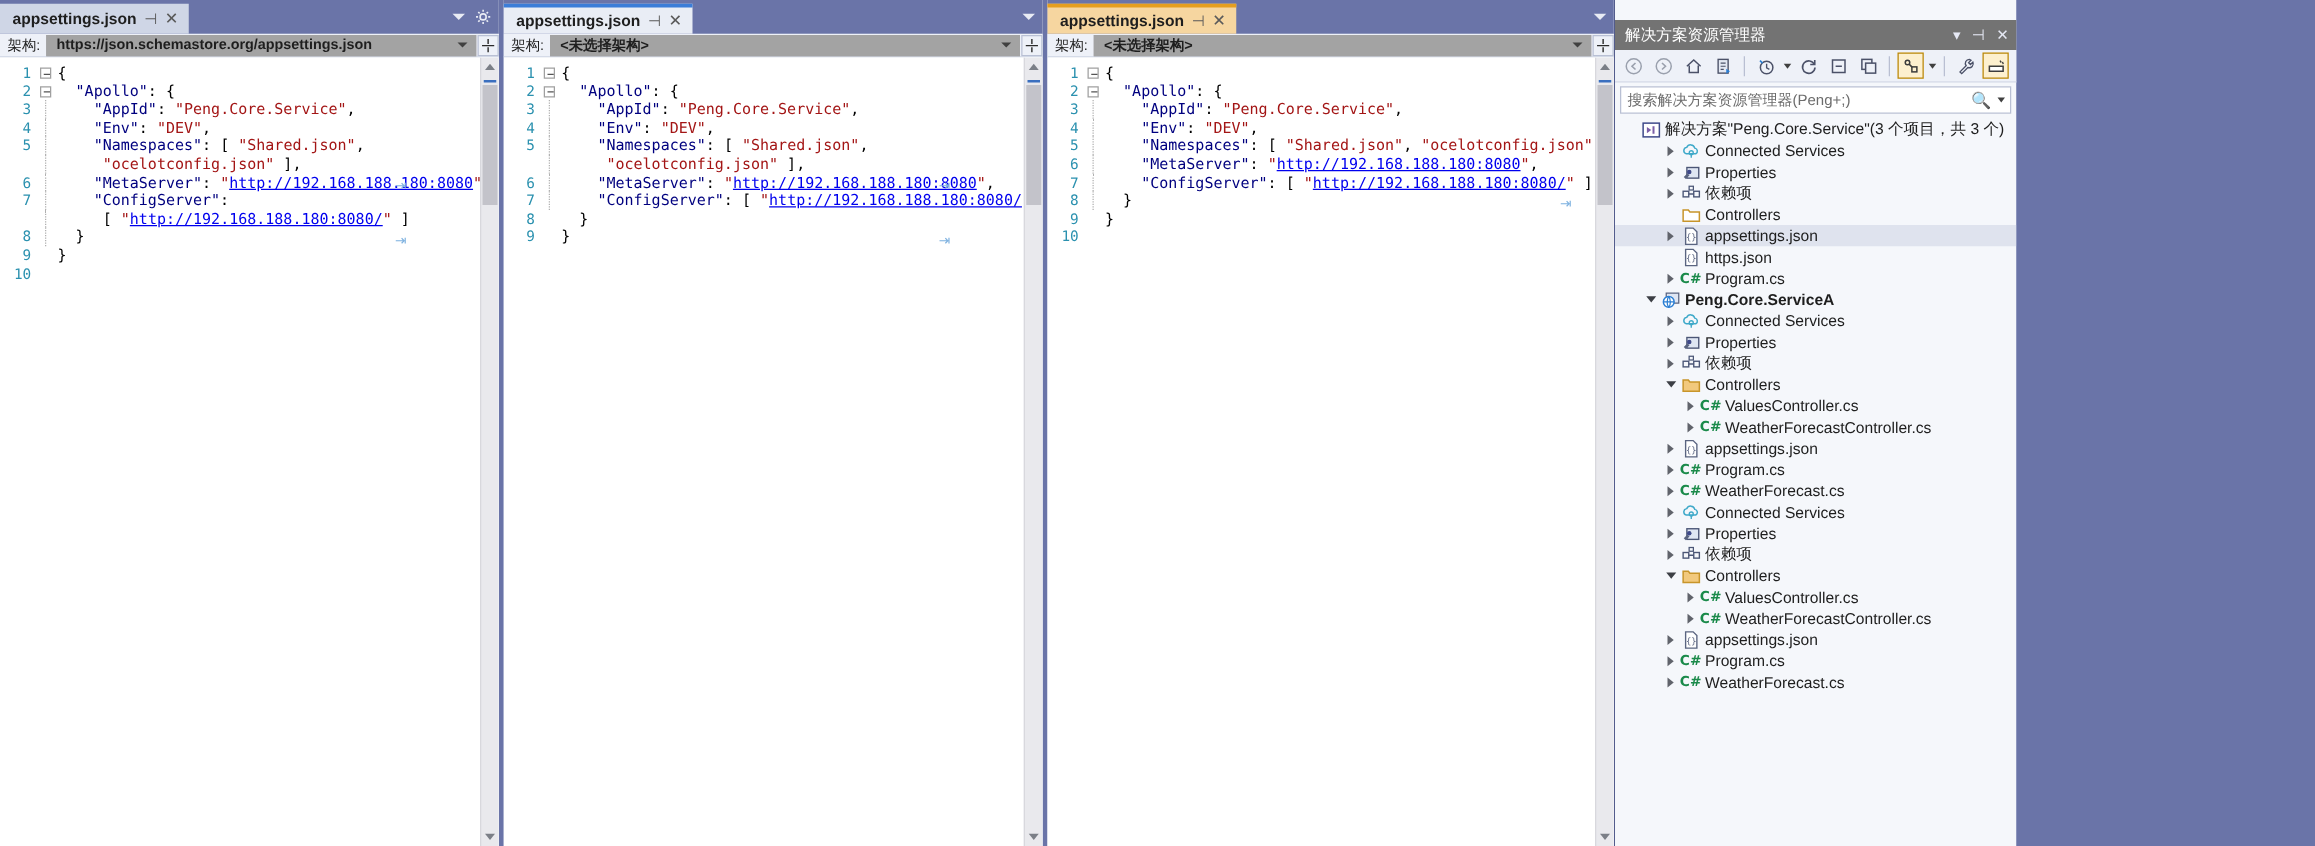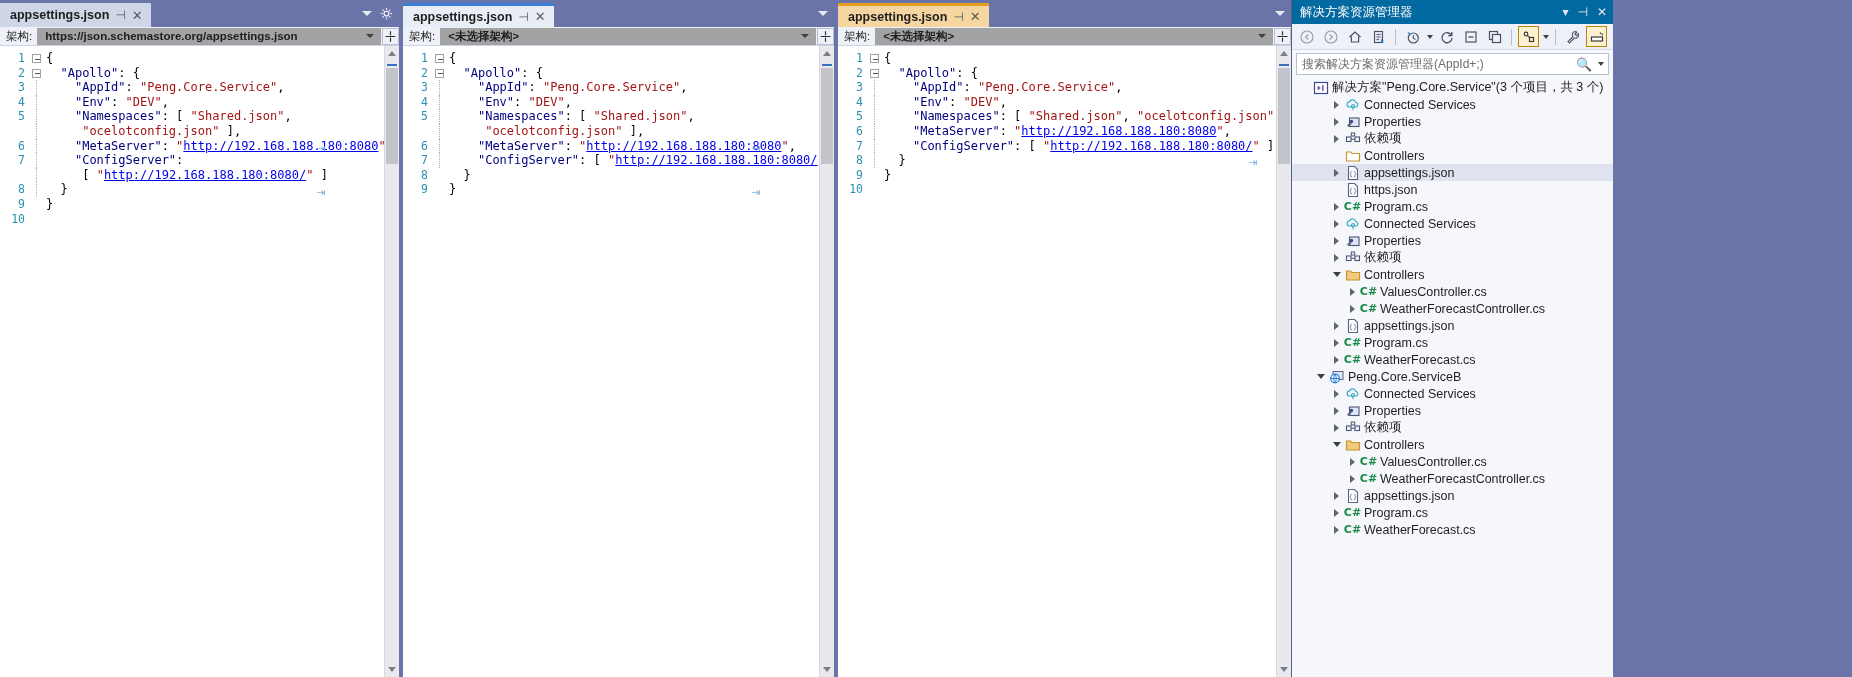--- a/index.html
+++ b/index.html
@@ -102,9 +102,9 @@
     border-left: 1px solid #535c8c;
   }
   .se-title {
-    height: 24px; background: #0369a1; color: #ffffff;
+    height: 24px; background: #737373; color: #ffffff;
     display: flex; align-items: center; padding: 0 6px 0 8px;
-    font-size: 12.5px; flex: 0 0 24px;
+    font-size: 12.5px; flex: 0 0 24px; margin-top: 16px;
   }
   .se-title .t { flex: 1; white-space: nowrap; }
   .se-title .ico { margin-left: 9px; font-size: 12px; color: #e6e9f5; }

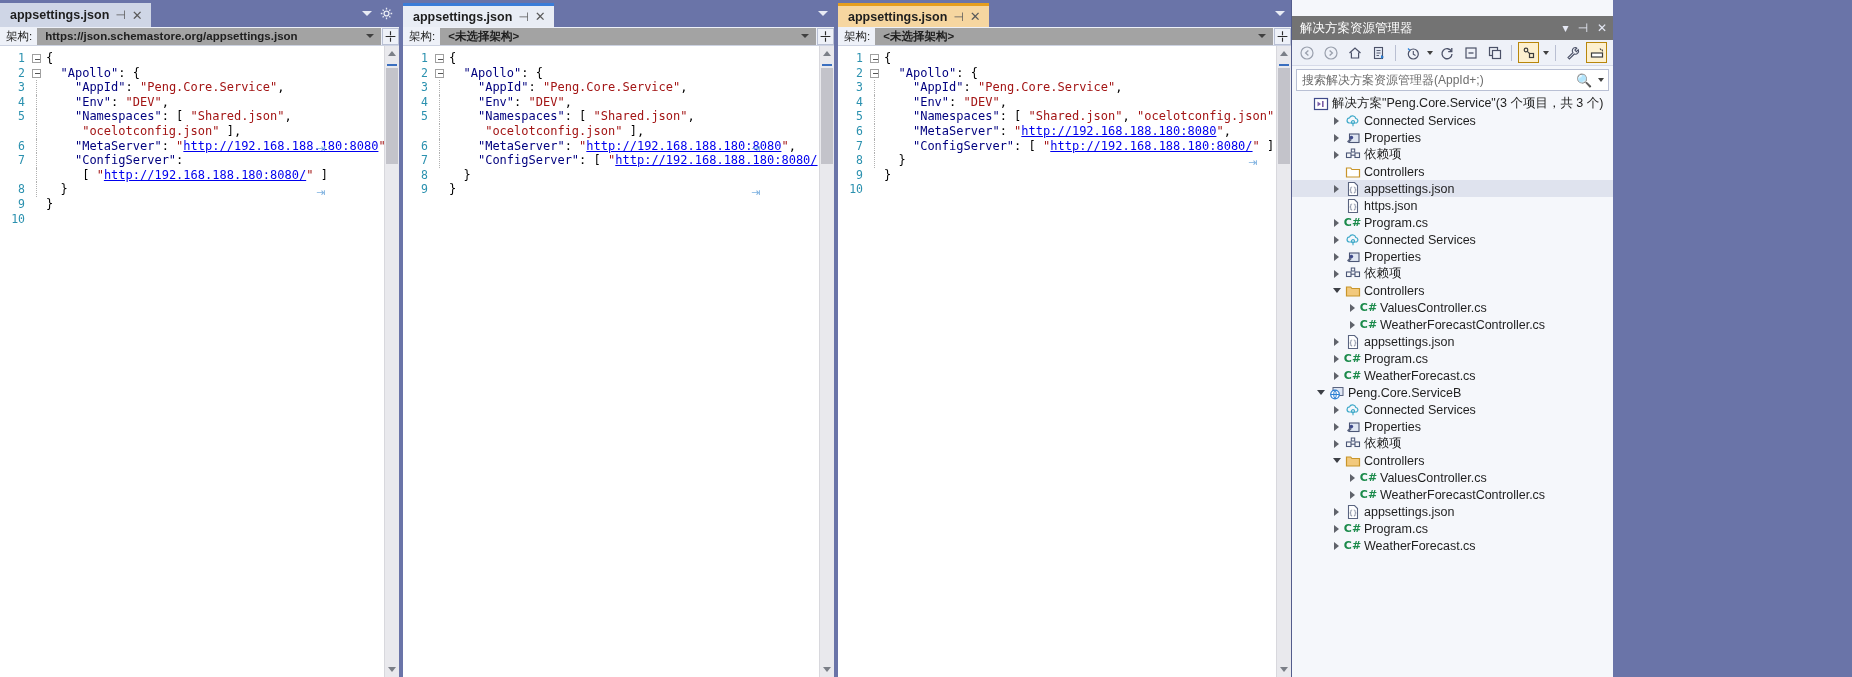--- a/index.html
+++ b/index.html
@@ -369,7 +369,7 @@
         </span>
       </div>
       <div class="se-search">
-        <span class="ph">搜索解决方案资源管理器(AppId+;)</span>
+        <span class="ph">搜索解决方案资源管理器(Peng+;)</span>
         <span class="mag">🔍</span>
         <span class="ddc"></span>
       </div>

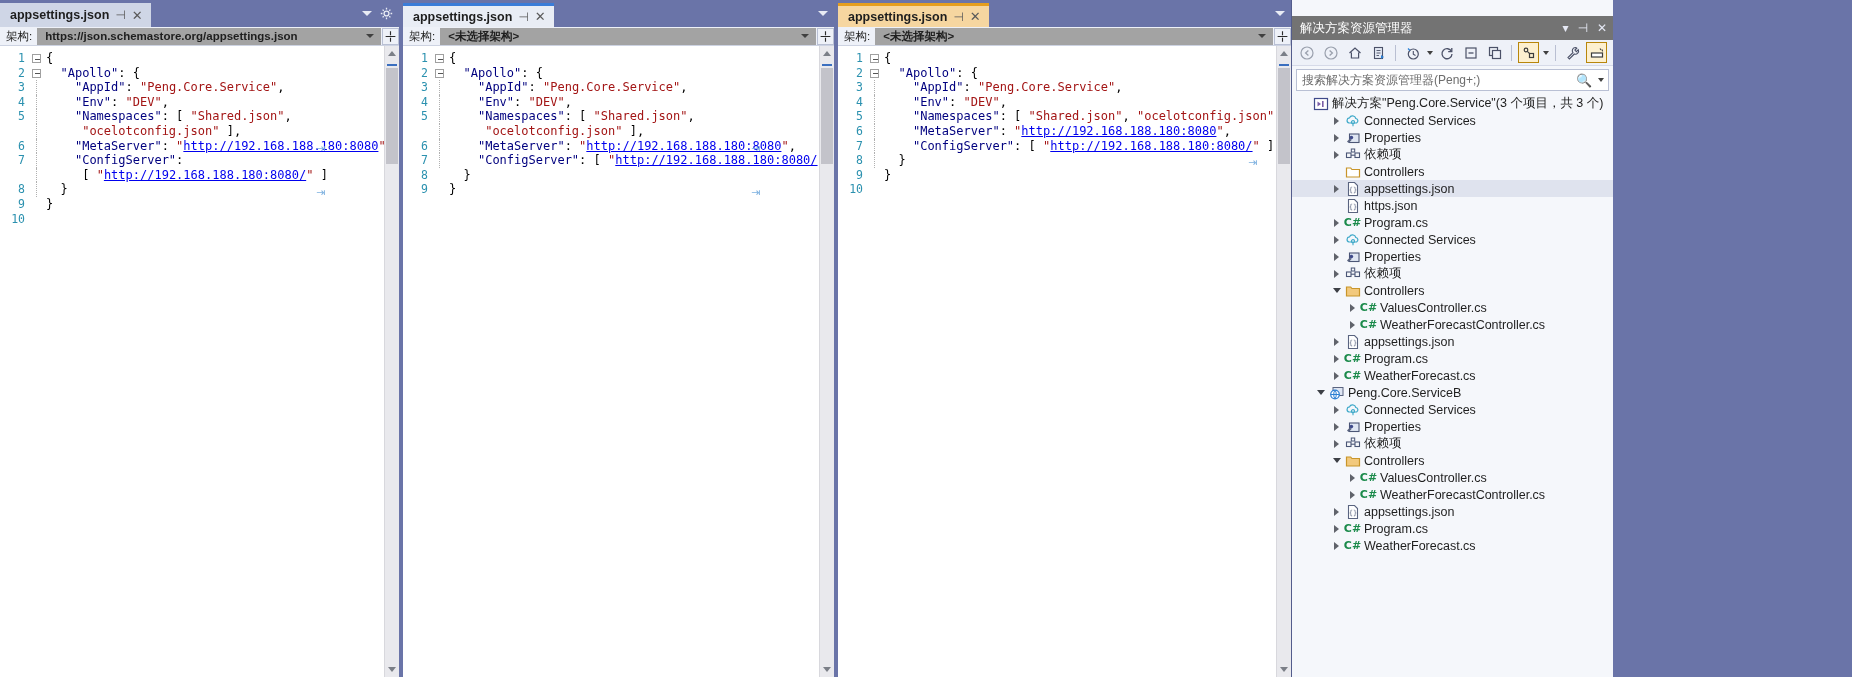--- a/index.html
+++ b/index.html
@@ -465,6 +465,19 @@
           </span>
           <span class="lb">Program.cs</span>
         </div>
+        <div class="tr bold" style="padding-left:22px">
+          <span class="exp">
+            <span class="arrow-d"></span>
+          </span>
+          <span class="ic">
+            <svg width="16" height="16" viewBox="0 0 16 16">
+              <rect x="4" y="2.5" width="10" height="8" fill="#dfe6f3" stroke="#5a6480" stroke-width="1"></rect>
+              <circle cx="6" cy="9.5" r="4.3" fill="#fff" stroke="#2b7fd4" stroke-width="1.2"></circle>
+              <path d="M1.7 9.5h8.6M6 5.2c1.7 2 1.7 6.6 0 8.6M6 5.2c-1.7 2-1.7 6.6 0 8.6" stroke="#2b7fd4" stroke-width="1" fill="none"></path>
+            </svg>
+          </span>
+          <span class="lb">Peng.Core.ServiceA</span>
+        </div>
         <div class="tr" style="padding-left:38px">
           <span class="exp">
             <span class="arrow-r"></span>

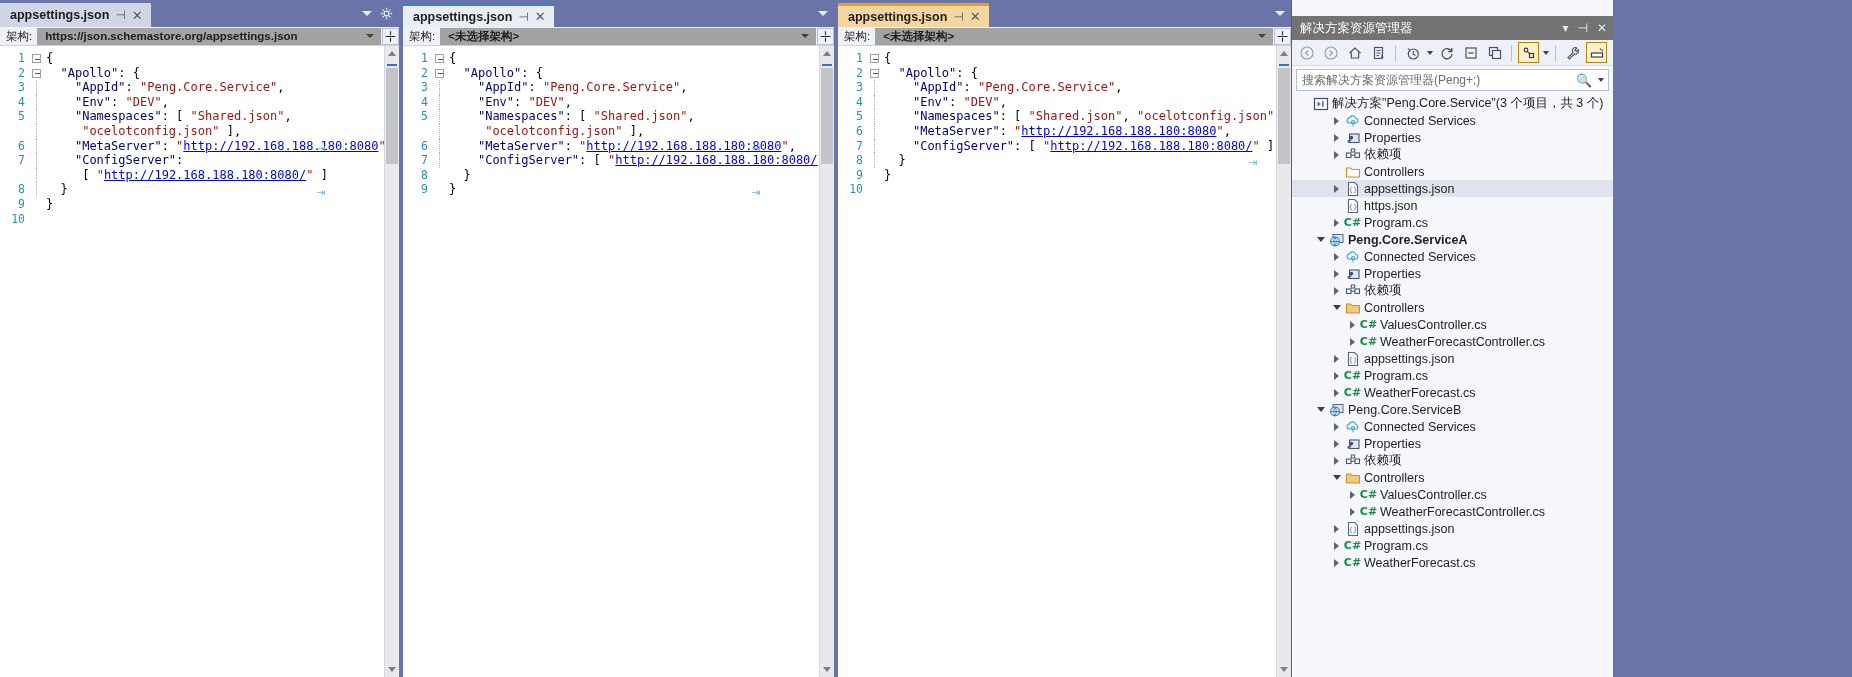--- a/index.html
+++ b/index.html
@@ -577,19 +577,6 @@
           </span>
           <span class="lb">WeatherForecast.cs</span>
         </div>
-        <div class="tr" style="padding-left:22px">
-          <span class="exp">
-            <span class="arrow-d"></span>
-          </span>
-          <span class="ic">
-            <svg width="16" height="16" viewBox="0 0 16 16">
-              <rect x="4" y="2.5" width="10" height="8" fill="#dfe6f3" stroke="#5a6480" stroke-width="1"></rect>
-              <circle cx="6" cy="9.5" r="4.3" fill="#fff" stroke="#2b7fd4" stroke-width="1.2"></circle>
-              <path d="M1.7 9.5h8.6M6 5.2c1.7 2 1.7 6.6 0 8.6M6 5.2c-1.7 2-1.7 6.6 0 8.6" stroke="#2b7fd4" stroke-width="1" fill="none"></path>
-            </svg>
-          </span>
-          <span class="lb">Peng.Core.ServiceB</span>
-        </div>
         <div class="tr" style="padding-left:38px">
           <span class="exp">
             <span class="arrow-r"></span>

